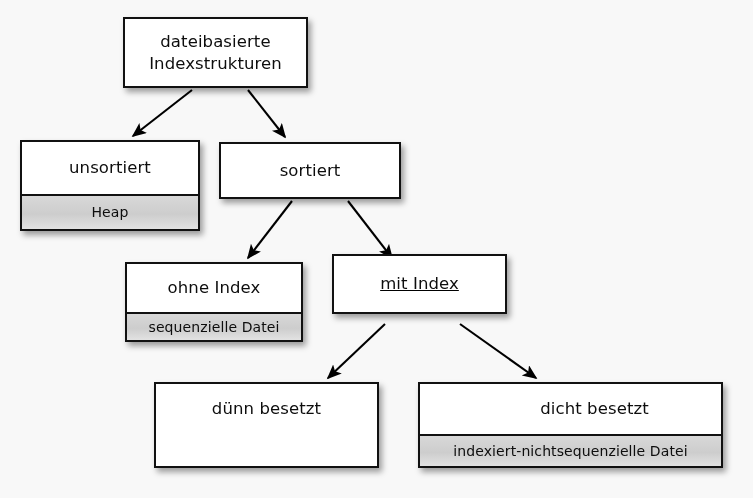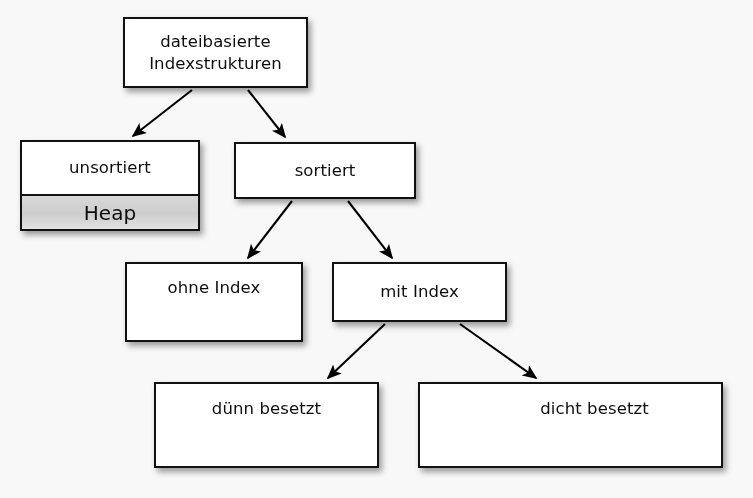--- a/index.html
+++ b/index.html
@@ -99,7 +99,7 @@
         <div class="node-title" style="flex: 0 0 52px;">unsortiert</div>
         <div class="node-sub" style="flex: 1 1 auto;">Heap</div>
       </div>
-      <div class="node" style="left: 234px; top: 142px; width: 182px; height: 57px;">
+      <div class="node" style="left: 219px; top: 142px; width: 182px; height: 57px;">
         <div class="node-title">sortiert</div>
       </div>
       <div class="node" style="left: 125px; top: 262px; width: 178px; height: 80px;">

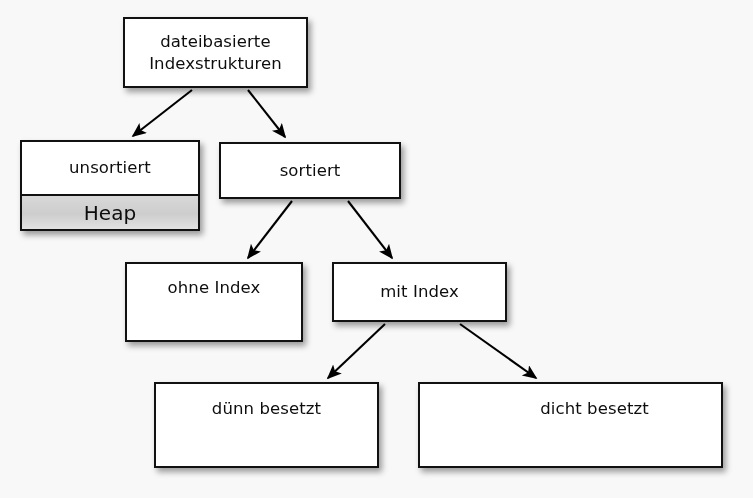--- a/index.html
+++ b/index.html
@@ -61,7 +61,7 @@
     justify-content: center;
     text-align: center;
     color: #0d0d0d;
-    font-size: 20px;
+    font-size: 14px;
     line-height: 1.3;
     letter-spacing: 0.1px;
     padding: 2px 6px;

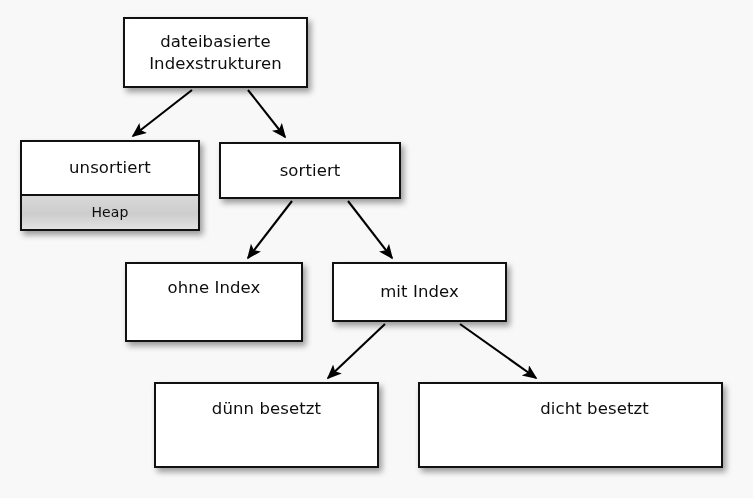--- a/index.html
+++ b/index.html
@@ -105,7 +105,7 @@
       <div class="node" style="left: 125px; top: 262px; width: 178px; height: 80px;">
         <div class="node-title" style="flex: 0 0 48px;">ohne Index</div>
       </div>
-      <div class="node" style="left: 332px; top: 262px; width: 175px; height: 60px;">
+      <div class="node" style="left: 332px; top: 254px; width: 175px; height: 60px; text-decoration: underline;">
         <div class="node-title">mit Index</div>
       </div>
       <div class="node" style="left: 154px; top: 382px; width: 225px; height: 86px;">

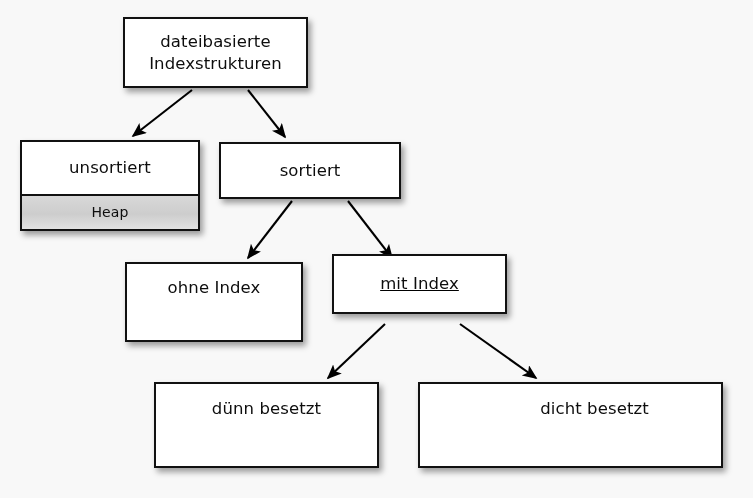--- a/index.html
+++ b/index.html
@@ -104,6 +104,7 @@
       </div>
       <div class="node" style="left: 125px; top: 262px; width: 178px; height: 80px;">
         <div class="node-title" style="flex: 0 0 48px;">ohne Index</div>
+        <div class="node-sub" style="flex: 1 1 auto;">sequenzielle Datei</div>
       </div>
       <div class="node" style="left: 332px; top: 254px; width: 175px; height: 60px; text-decoration: underline;">
         <div class="node-title">mit Index</div>

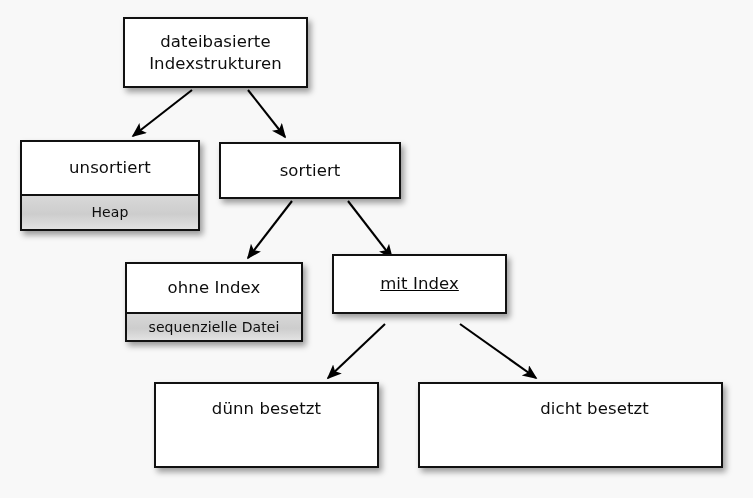--- a/index.html
+++ b/index.html
@@ -114,6 +114,7 @@
       </div>
       <div class="node" style="left: 418px; top: 382px; width: 305px; height: 86px;">
         <div class="node-title" style="flex: 0 0 50px; margin-left: 48px;">dicht besetzt</div>
+        <div class="node-sub" style="flex: 1 1 auto;">indexiert-nichtsequenzielle Datei</div>
       </div>
     </div>
 

